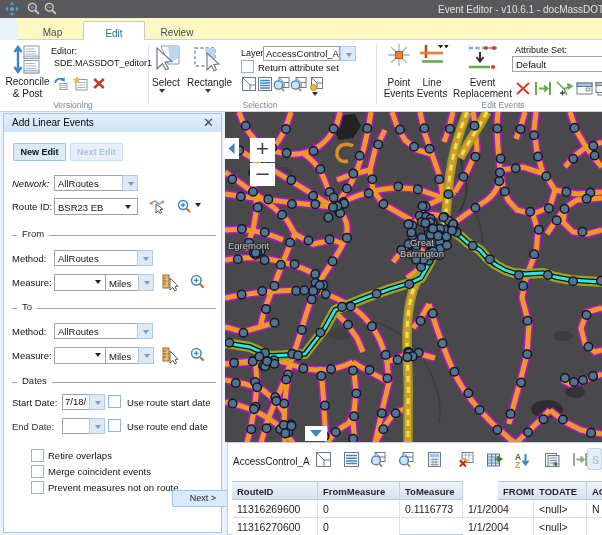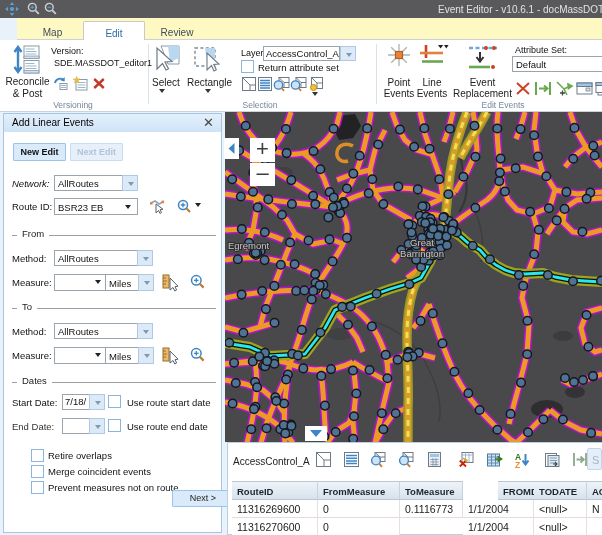--- a/index.html
+++ b/index.html
@@ -101,7 +101,7 @@
       </g>
     </svg>
     <div class="rlabel abs" style="left:5px;top:36px;width:45px;">Reconcile<br>&amp; Post</div>
-    <div class="lbl" style="left:51px;top:6px;font-size:9px;">Version:</div>
+    <div class="lbl" style="left:51px;top:6px;font-size:9px;">Editor:</div>
     <div class="lbl" style="left:54px;top:18px;font-size:9px;">SDE.MASSDOT_editor1</div>
     <svg class="abs" style="left:53px;top:36px" width="15" height="14" viewBox="0 0 15 14">
       <path d="M2 7 a5 5 0 0 1 9 -2.2" stroke="#3d85c6" stroke-width="1.8" fill="none"></path>

